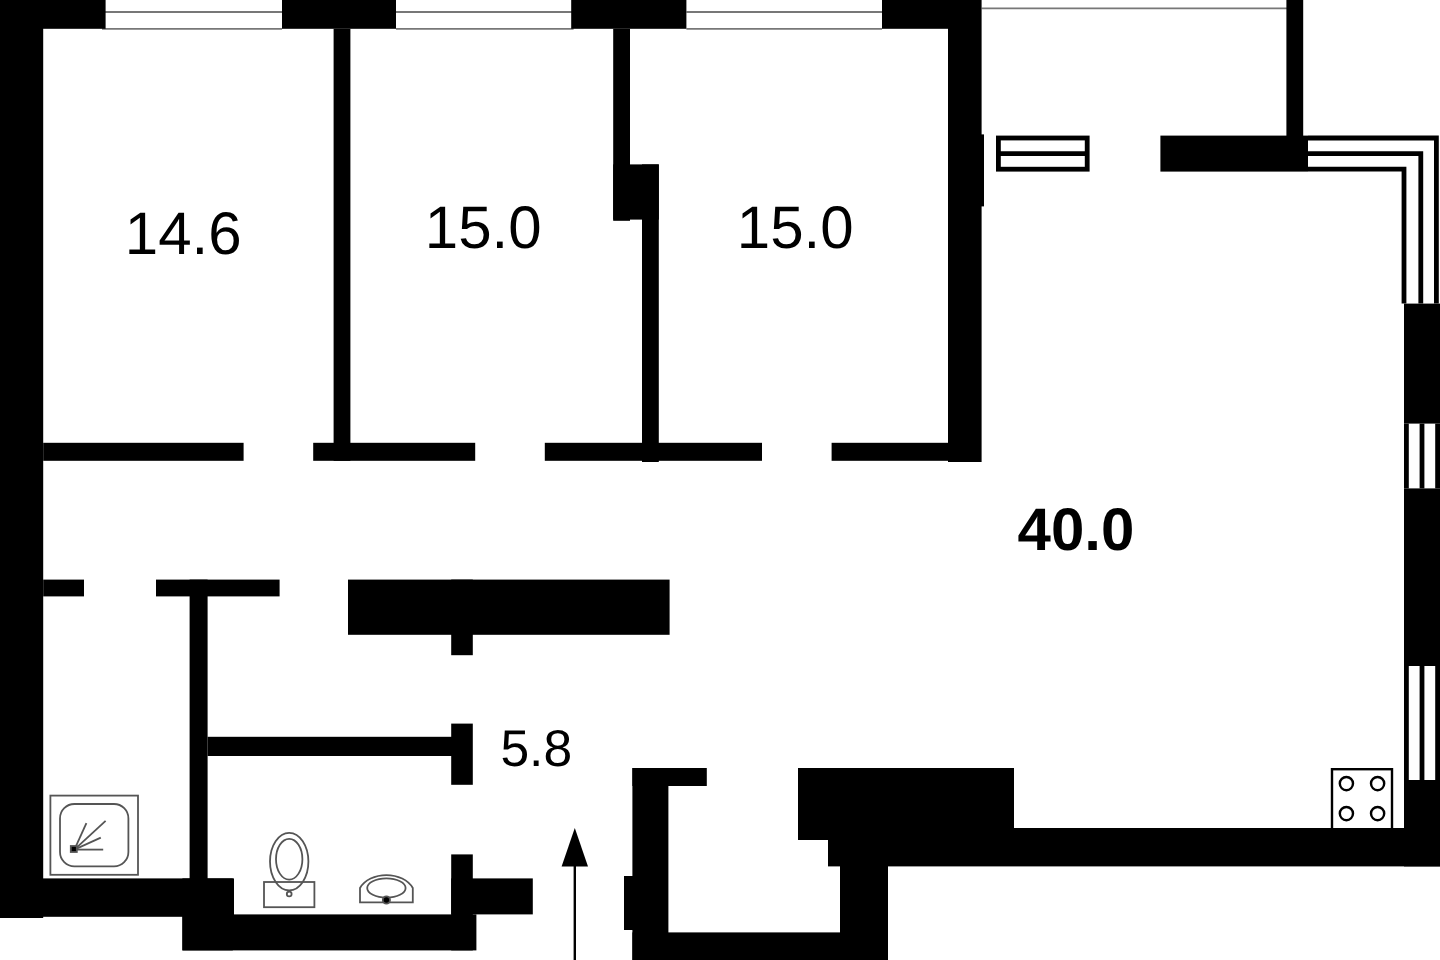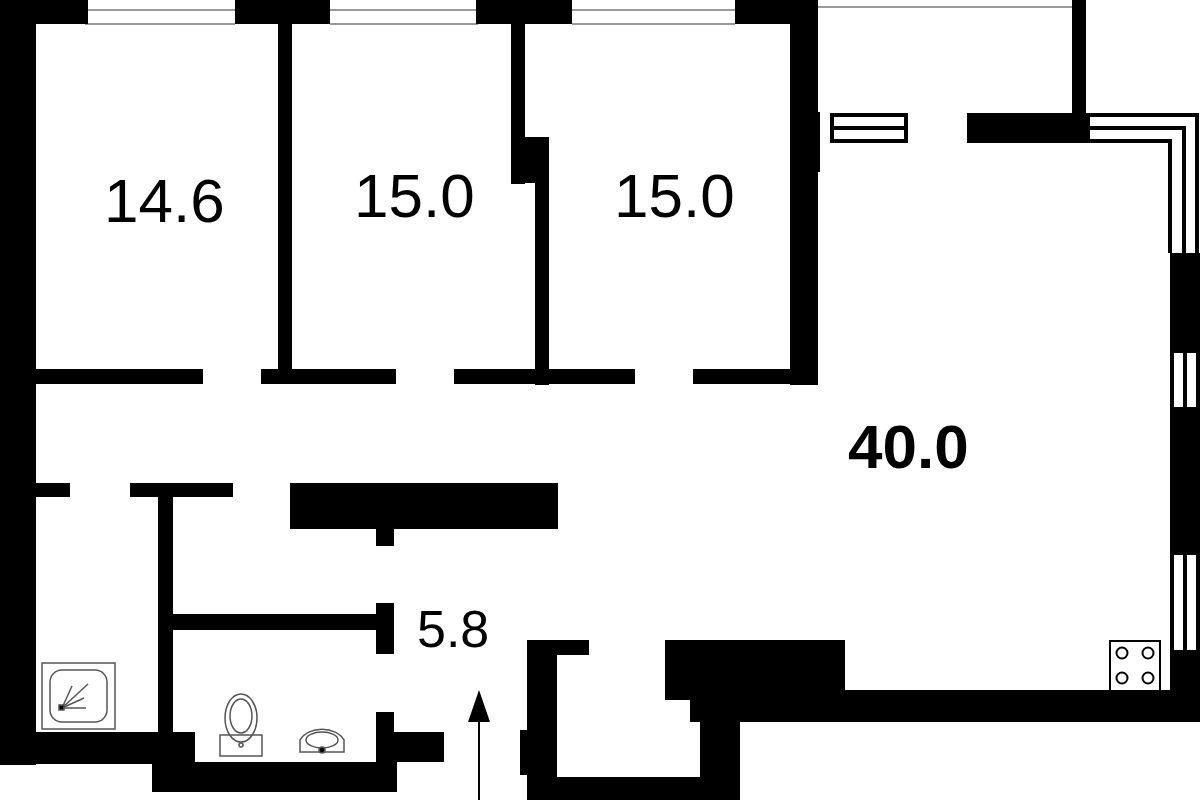--- a/index.html
+++ b/index.html
@@ -5,7 +5,7 @@
   html, body { margin:0; padding:0; background:#ffffff; }
   body { width:1200px; height:800px; overflow:hidden; position:relative; font-family:"Liberation Sans", sans-serif; }
   #plan { position:absolute; left:0; top:0; width:1200px; height:800px; }
-  .label { position:absolute; font-family:"Liberation Sans", sans-serif; font-size:62px; color:#000; line-height:1; white-space:nowrap; }
+  .label { position:absolute; font-family:"Liberation Sans", sans-serif; font-size:50px; color:#000; line-height:1; white-space:nowrap; }
 </style>
 </head>
 <body>

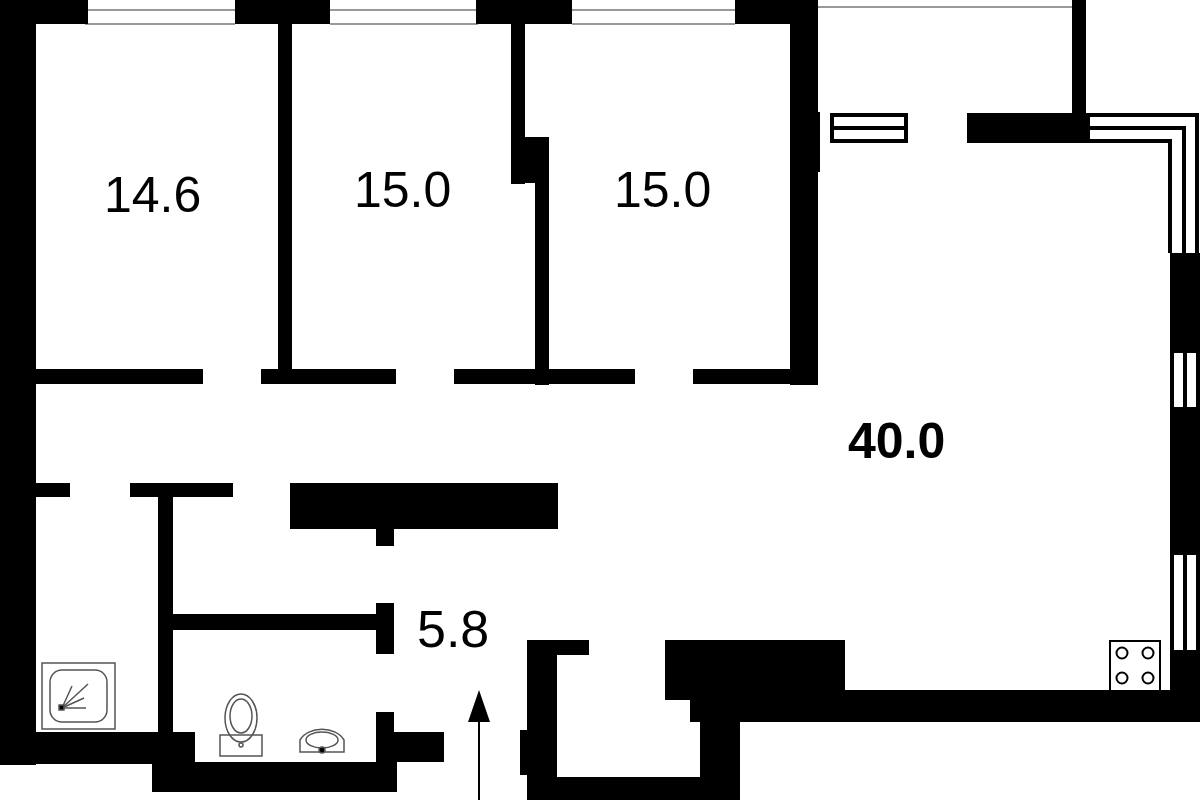--- a/index.html
+++ b/index.html
@@ -136,6 +136,6 @@
 <div class="label" style="left:354px; top:165px;">15.0</div>
 <div class="label" style="left:614px; top:165px;">15.0</div>
 <div class="label" style="left:848px; top:416px;font-weight:bold;">40.0</div>
-<div class="label" style="left:417px; top:603px; font-size:52px;">5.8</div>
+<div class="label" style="left:417px; top:603px; font-size:43px;">5.8</div>
 
 </body></html>

